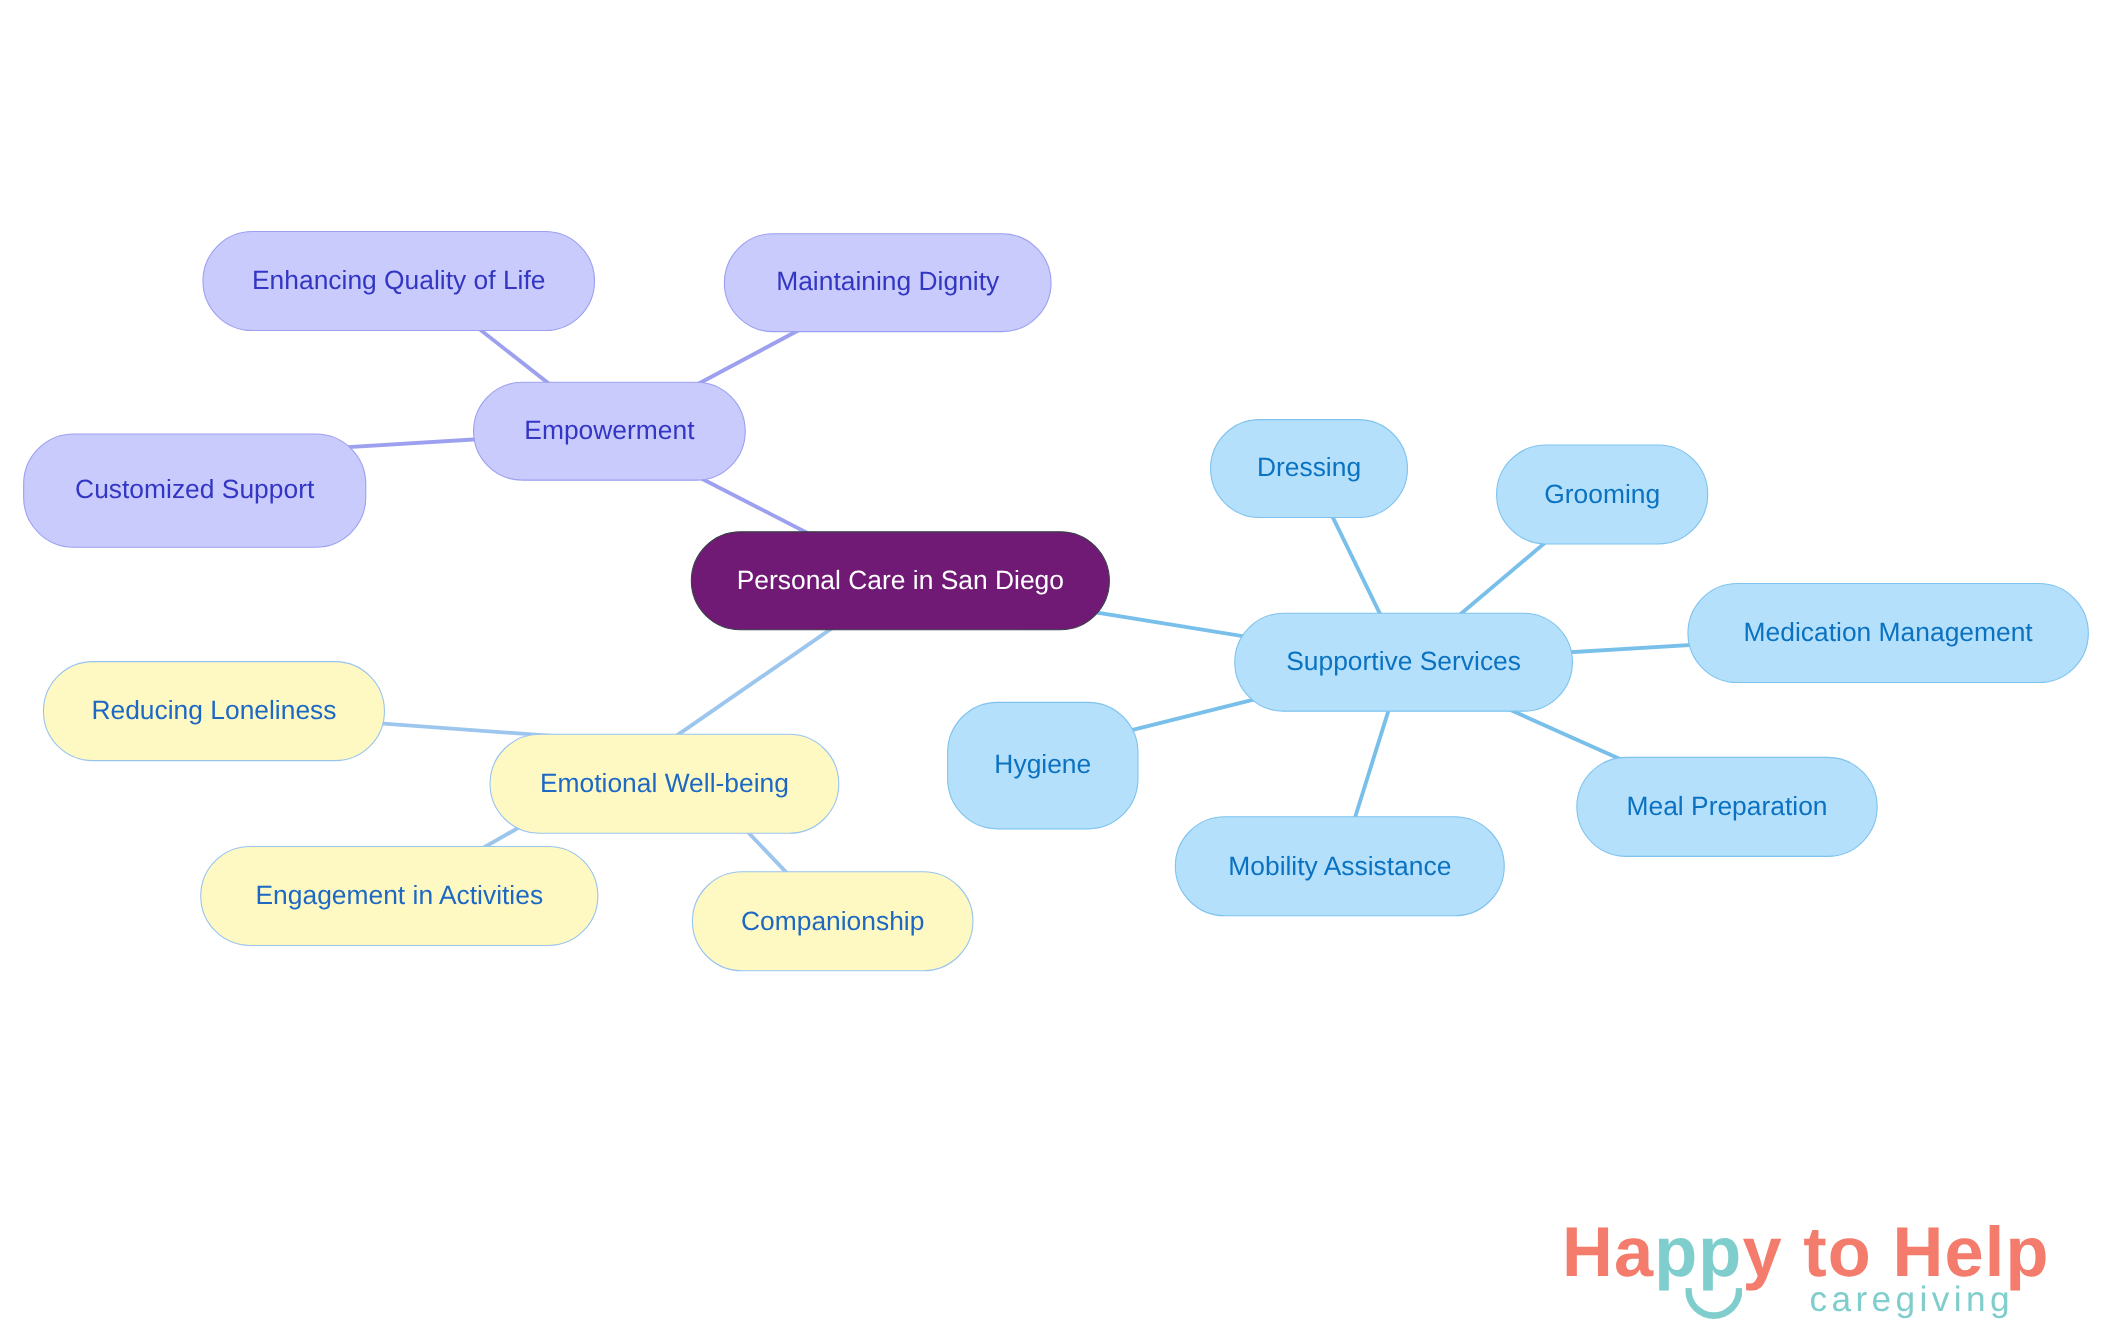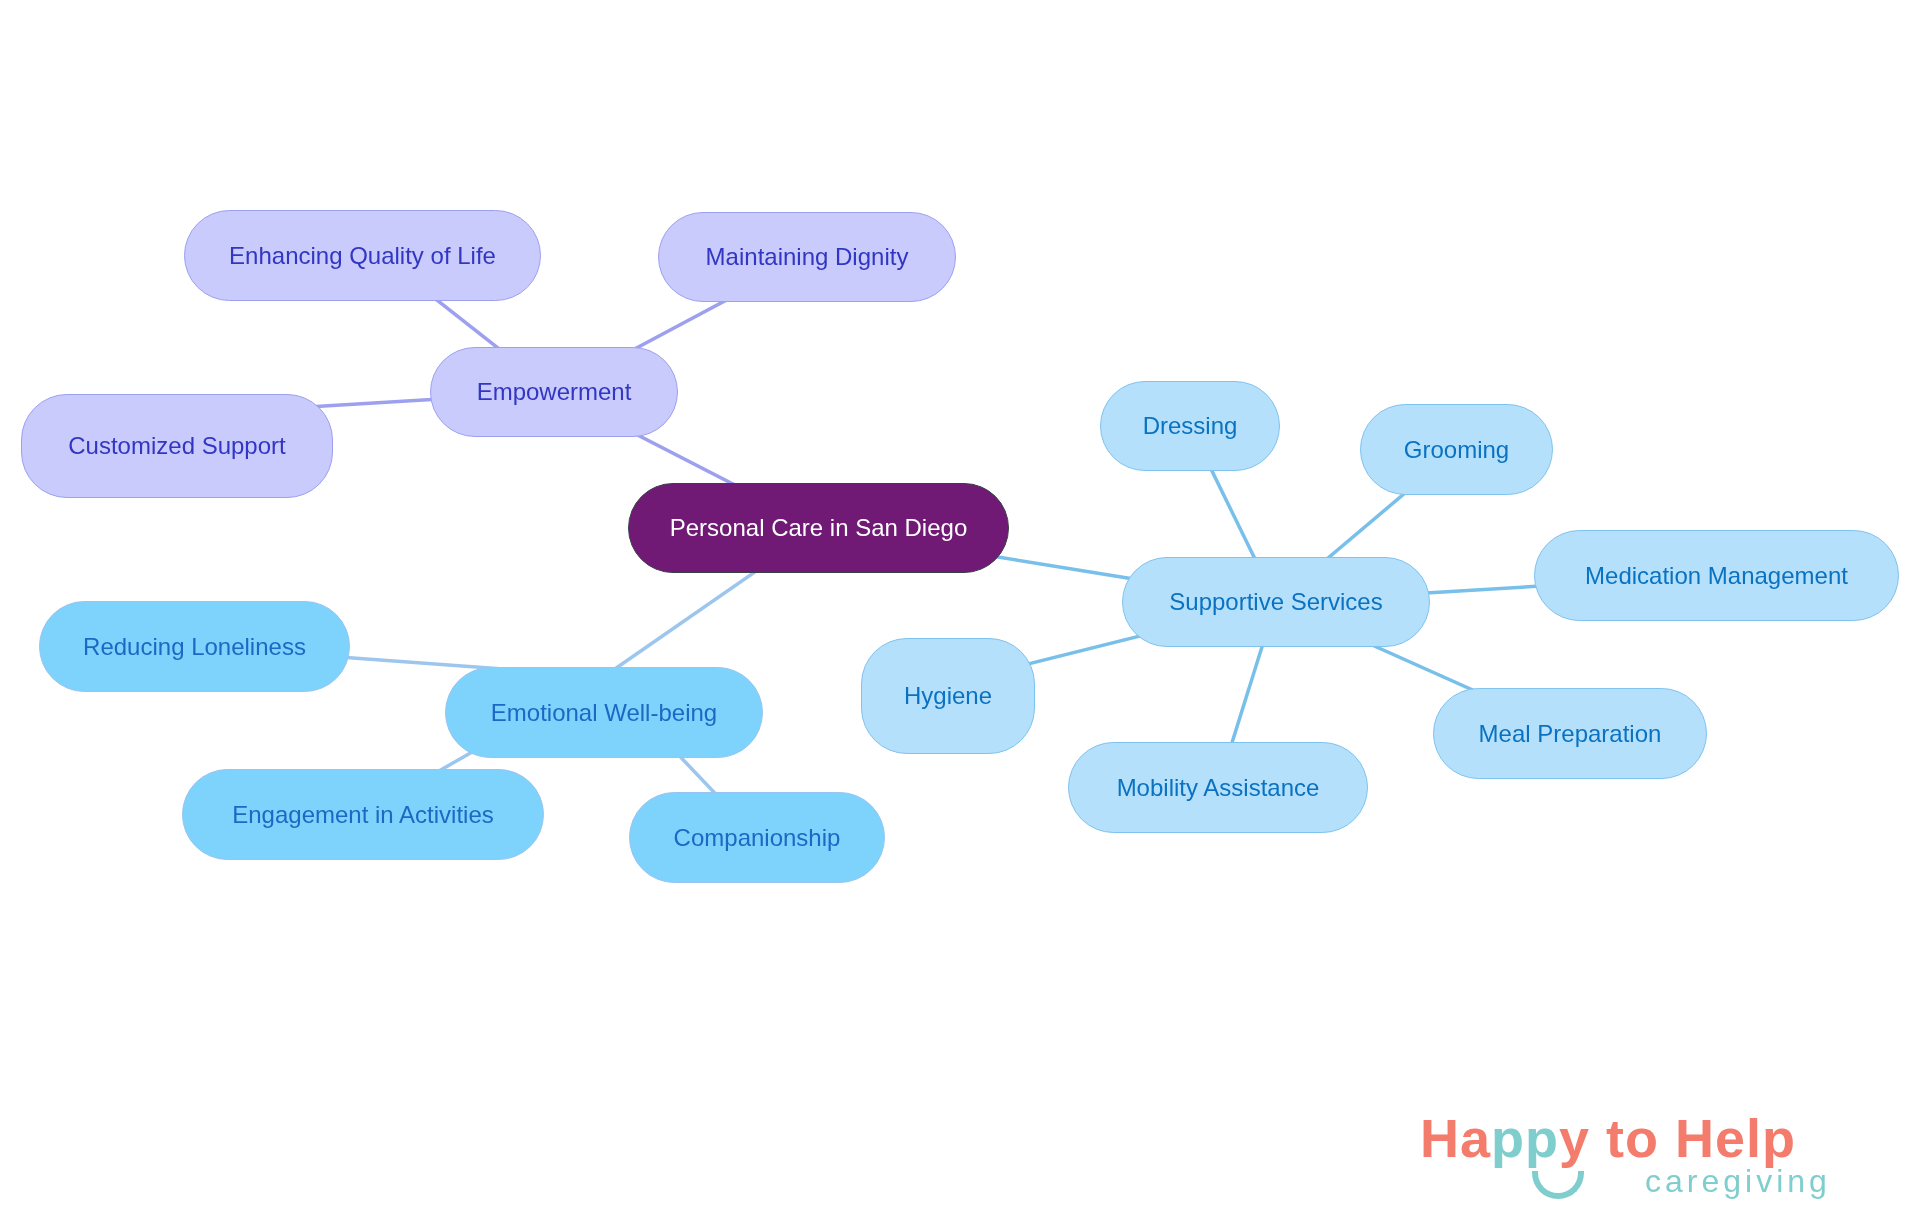--- a/index.html
+++ b/index.html
@@ -11,7 +11,7 @@
           font-size: 24px; white-space: nowrap; border: 1.5px solid; }
   .node.root { background: #701a75; border-color: #3a3f48; color: #ffffff; }
   .node.purple { background: #c9cbfc; border-color: #9ca0f0; color: #3236c2; }
-  .node.lblue { background: #7dd3fc; border-color: #99c4ef; color: #1c68c4; }
+  .node.lblue { background: #fef9c3; border-color: #99c4ef; color: #1c68c4; }
   .node.sky { background: #b5e0fb; border-color: #7ec3ee; color: #0a72c1; }
   .logo { position: absolute; left: 1420px; top: 1105px; width: 470px; height: 100px; }
   .logo-main { position: absolute; left: 0; top: 0; font-size: 54px; font-weight: bold;

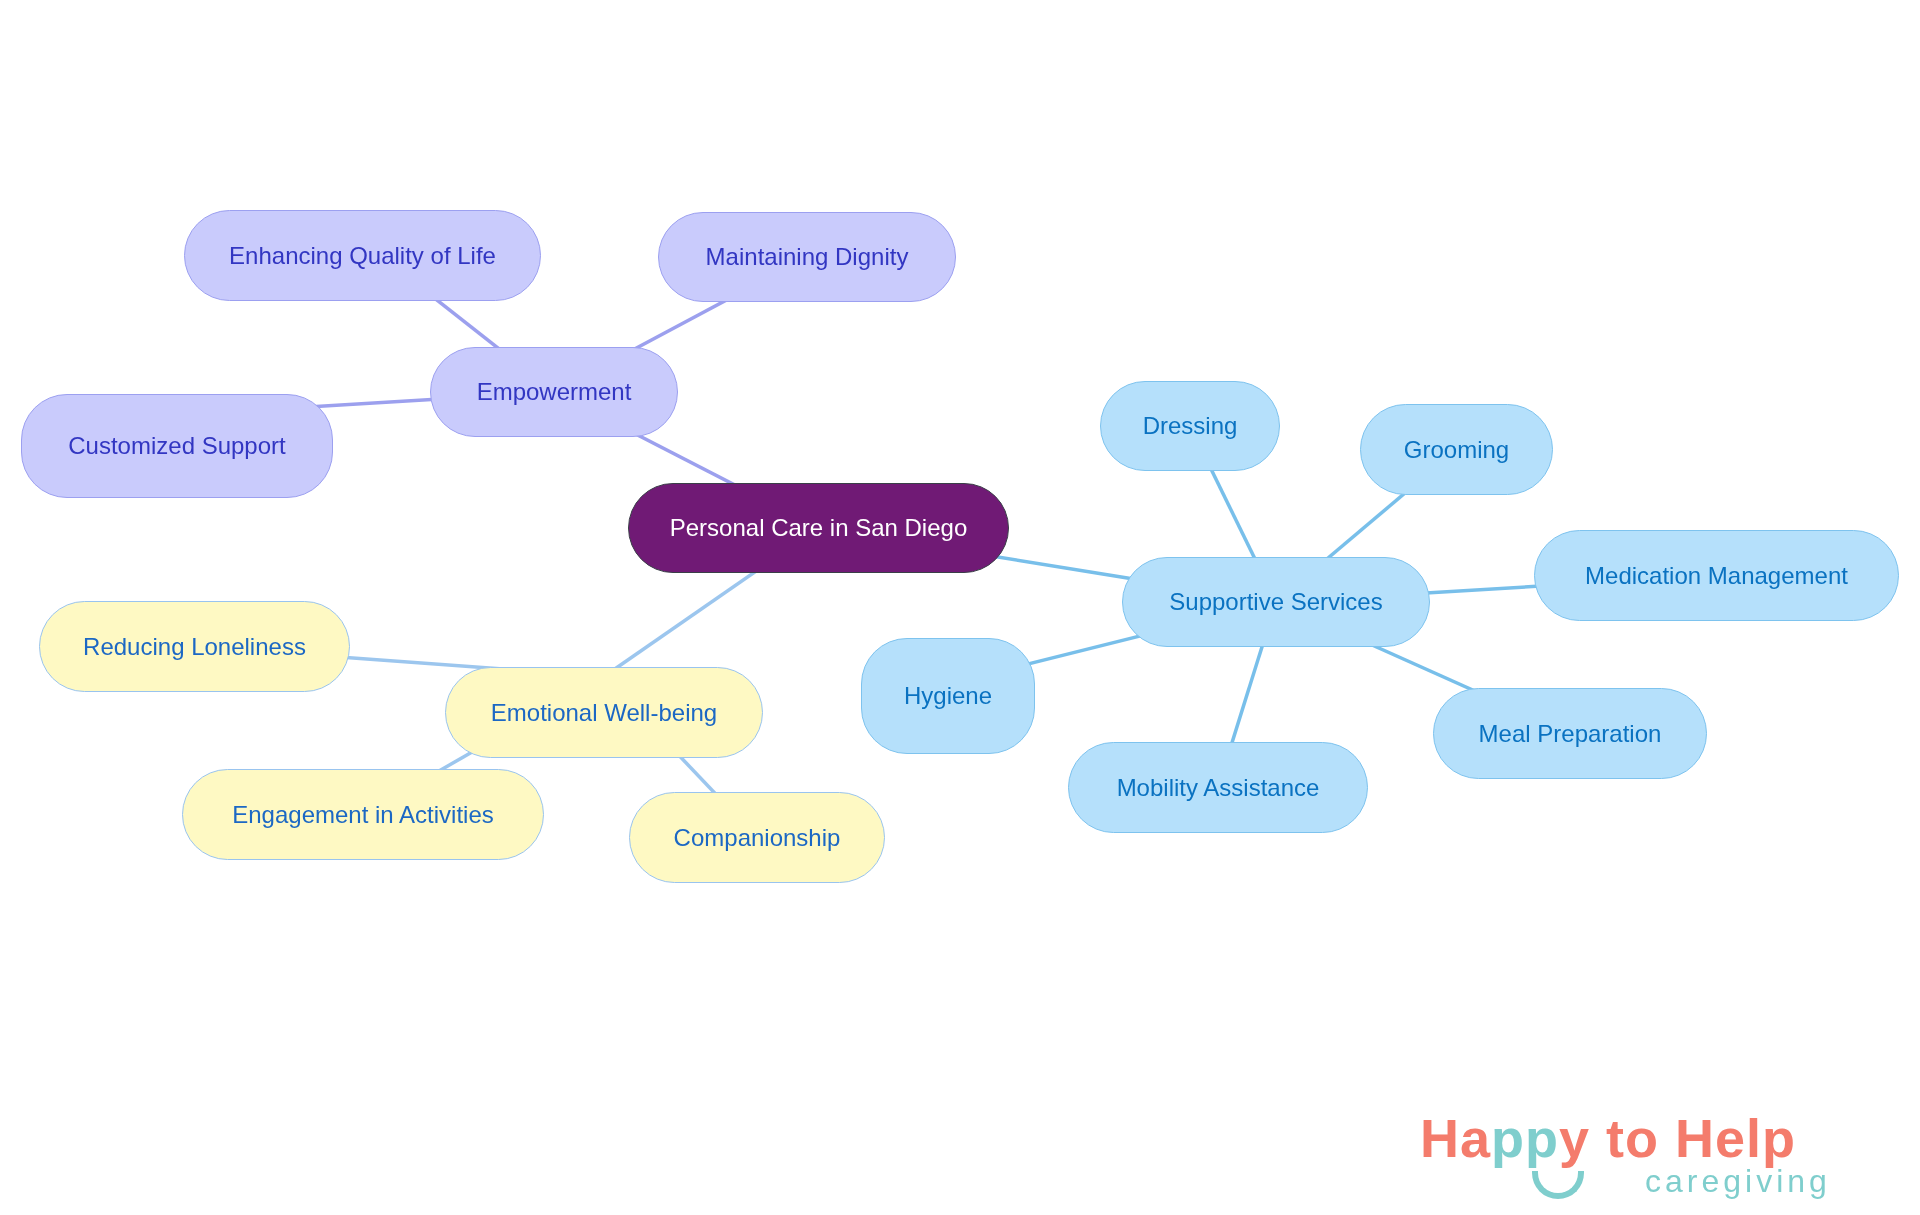--- a/index.html
+++ b/index.html
@@ -14,7 +14,7 @@
   .node.lblue { background: #fef9c3; border-color: #99c4ef; color: #1c68c4; }
   .node.sky { background: #b5e0fb; border-color: #7ec3ee; color: #0a72c1; }
   .logo { position: absolute; left: 1420px; top: 1105px; width: 470px; height: 100px; }
-  .logo-main { position: absolute; left: 0; top: 0; font-size: 54px; font-weight: bold;
+  .logo-main { position: absolute; left: 0; top: 0; font-size: 64px; font-weight: bold;
                letter-spacing: 1px; line-height: 66px; }
   .logo-sub { position: absolute; left: 225px; top: 58px; font-size: 32px; letter-spacing: 4px;
               line-height: 36px; }

